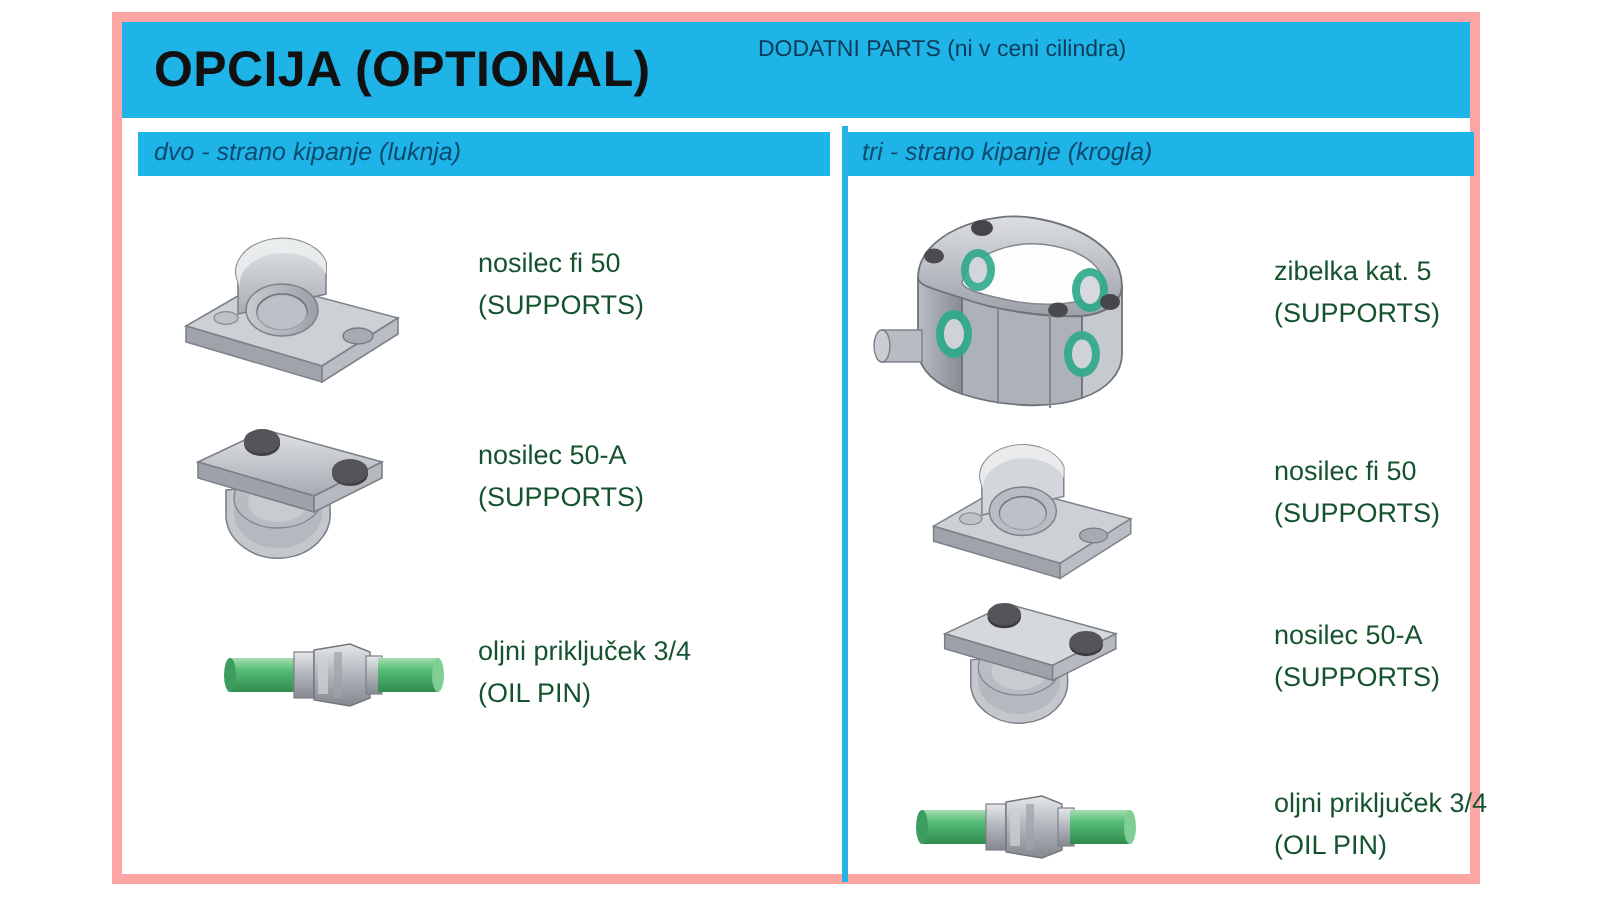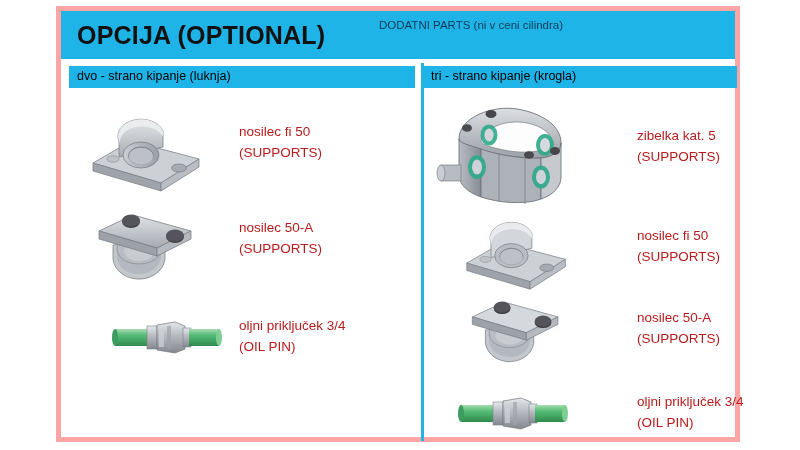--- a/index.html
+++ b/index.html
@@ -38,7 +38,7 @@
   }
   .col-head span{
     position:absolute;left:8px;top:3px;
-    font-size:12.5px;color:#000000;white-space:nowrap;
+    font-size:12.5px;color:#0c4a6e;white-space:nowrap;font-style:italic;
   }
   #colhead-left{left:8px;top:55px;width:346px;}
   #colhead-right{left:362px;top:55px;width:314px;}

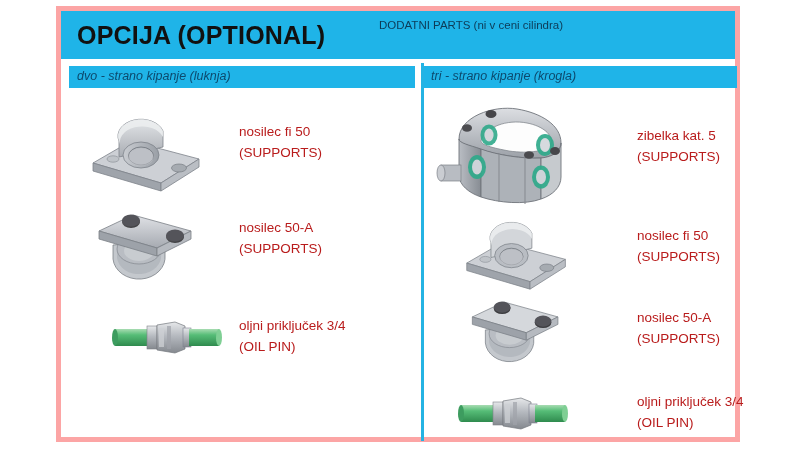--- a/index.html
+++ b/index.html
@@ -53,7 +53,7 @@
   .row{position:absolute;}
   .thumb{position:absolute;left:0;top:0;}
   .caption{
-    position:absolute;font-size:13.5px;color:#b91c1c;line-height:21px;
+    position:absolute;font-size:13.5px;color:#14532d;line-height:21px;
     white-space:nowrap;
   }
   .caption div{white-space:nowrap;}

